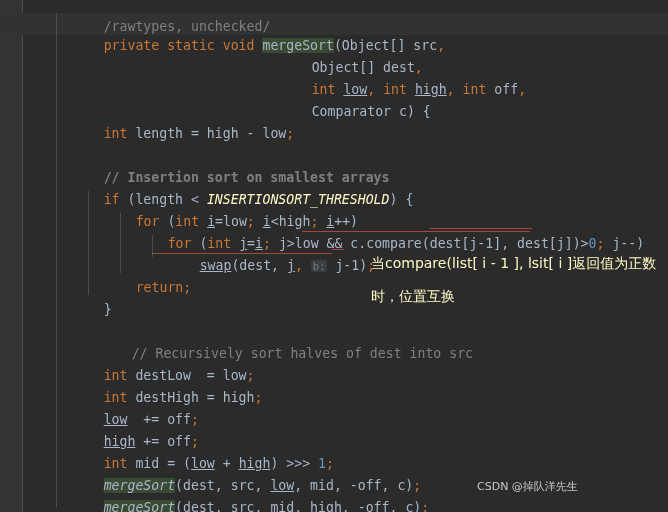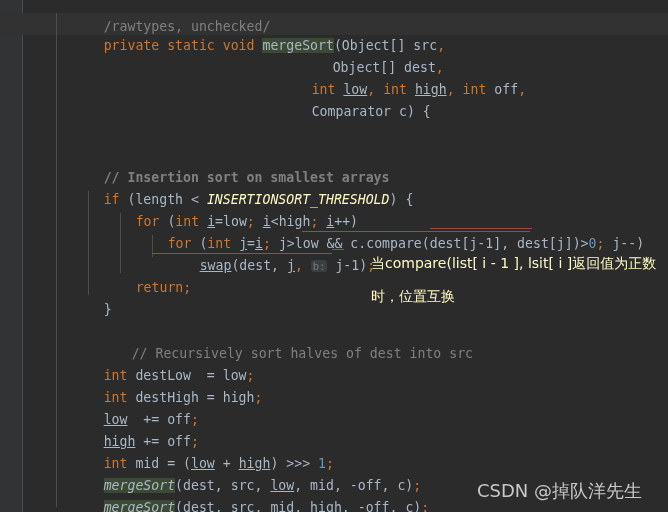--- a/index.html
+++ b/index.html
@@ -149,7 +149,7 @@
     </div>
 
     
-    <div class="line" style="top:35px;padding-left:21px;">
+    <div class="line" style="top:35px;">
       <span style="margin-left:264px;">Object[] dest</span><span class="semi">,</span>
     </div>
 

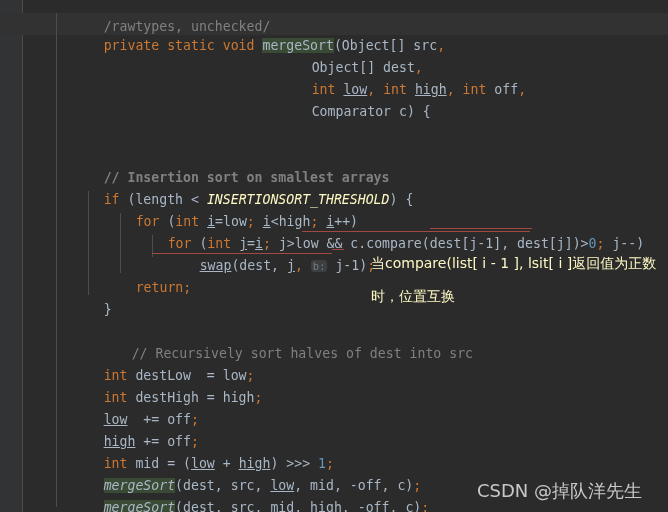--- a/index.html
+++ b/index.html
@@ -164,6 +164,9 @@
     </div>
 
     
+    <div class="line" style="top:101px;">
+      <span style="margin-left:56px;" class="kw">int </span><span>length = high - low</span><span class="semi">;</span>
+    </div>
 
     
     <div class="line" style="top:145px;font-weight:bold;">

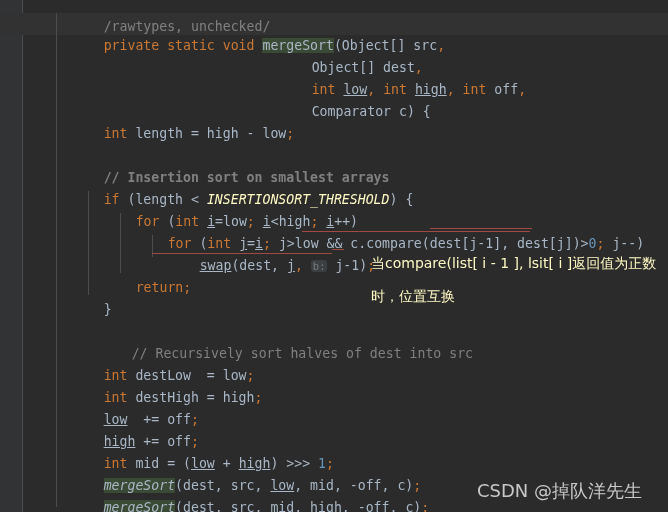--- a/index.html
+++ b/index.html
@@ -116,7 +116,7 @@
     top: 479px;
     color: #c8c8c8;
     font-family: "DejaVu Sans", sans-serif;
-    font-size: 18px;
+    font-size: 11px;
     white-space: pre;
   }
 </style>

